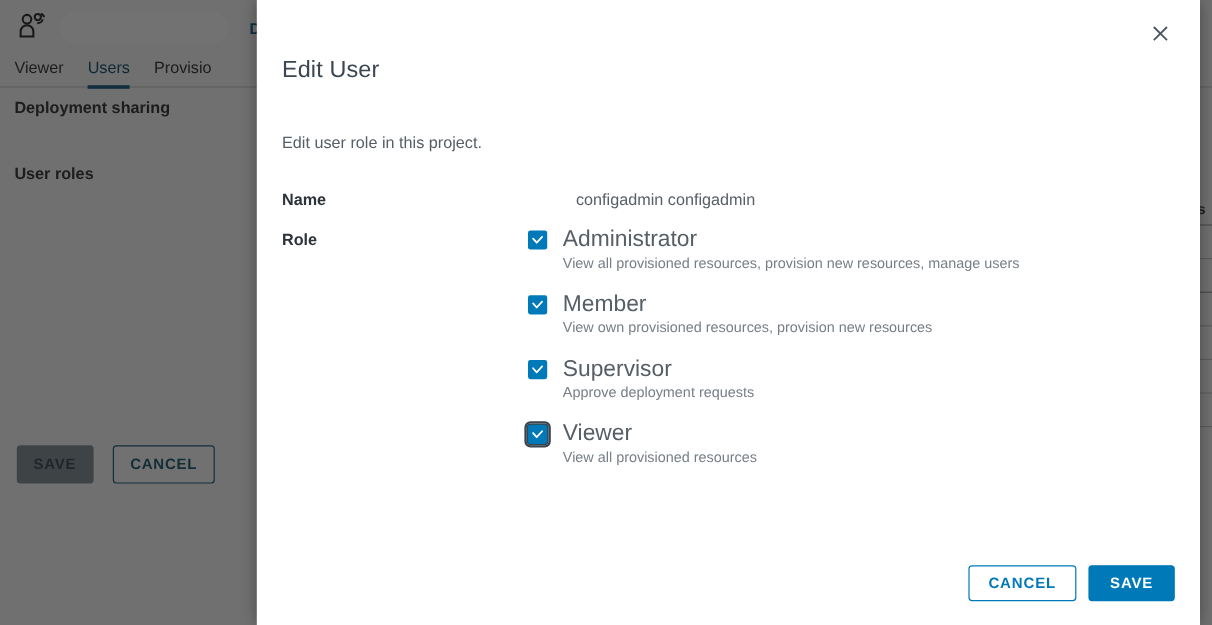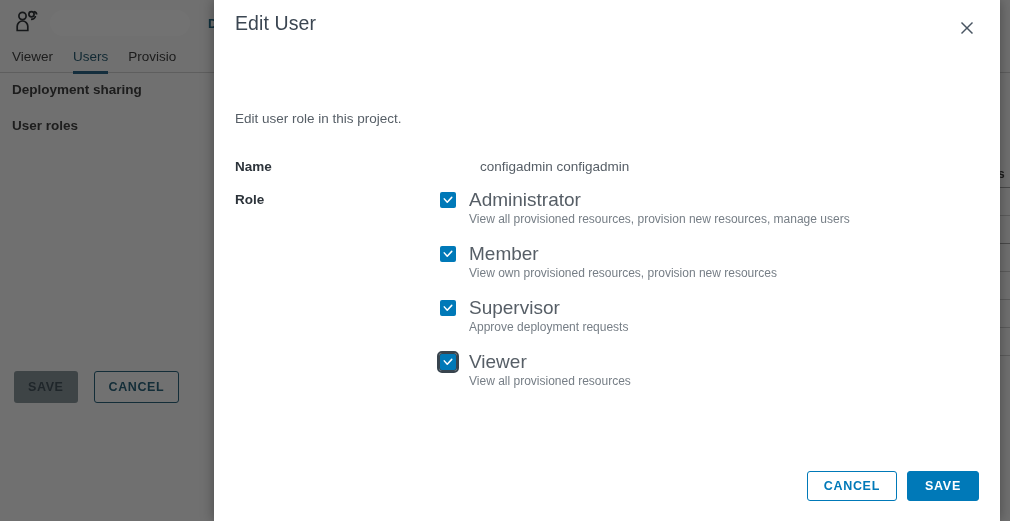--- a/index.html
+++ b/index.html
@@ -173,7 +173,7 @@
     height: 70px;
     flex: 0 0 auto;
     display: flex;
-    align-items: flex-start;
+    align-items: flex-end;
   }
 
   .modal-title {

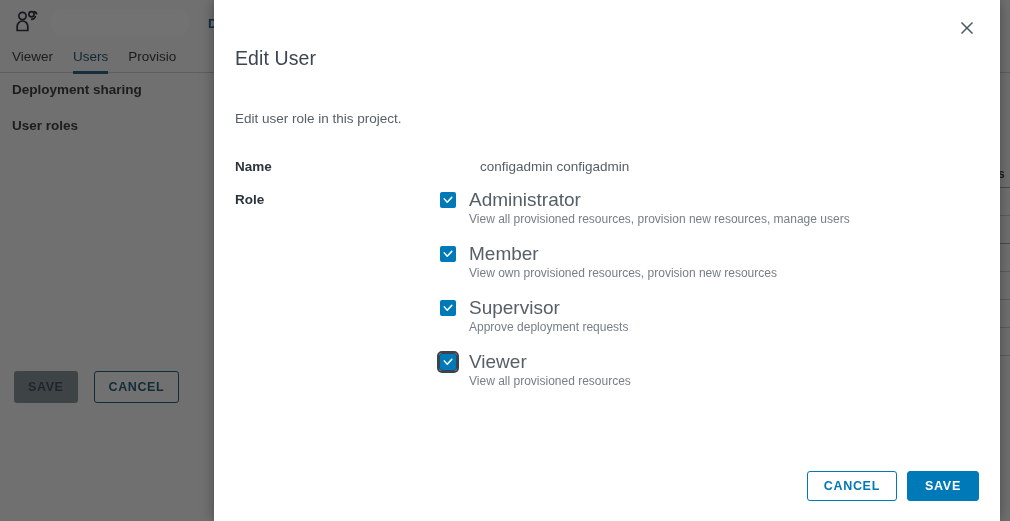--- a/index.html
+++ b/index.html
@@ -92,7 +92,7 @@
     white-space: nowrap;
   }
   .bg-section-title.s1 { top: 82px; }
-  .bg-section-title.s2 { top: 118px; }
+  .bg-section-title.s2 { top: 137px; }
 
   .bg-footer-btns {
     position: absolute;

